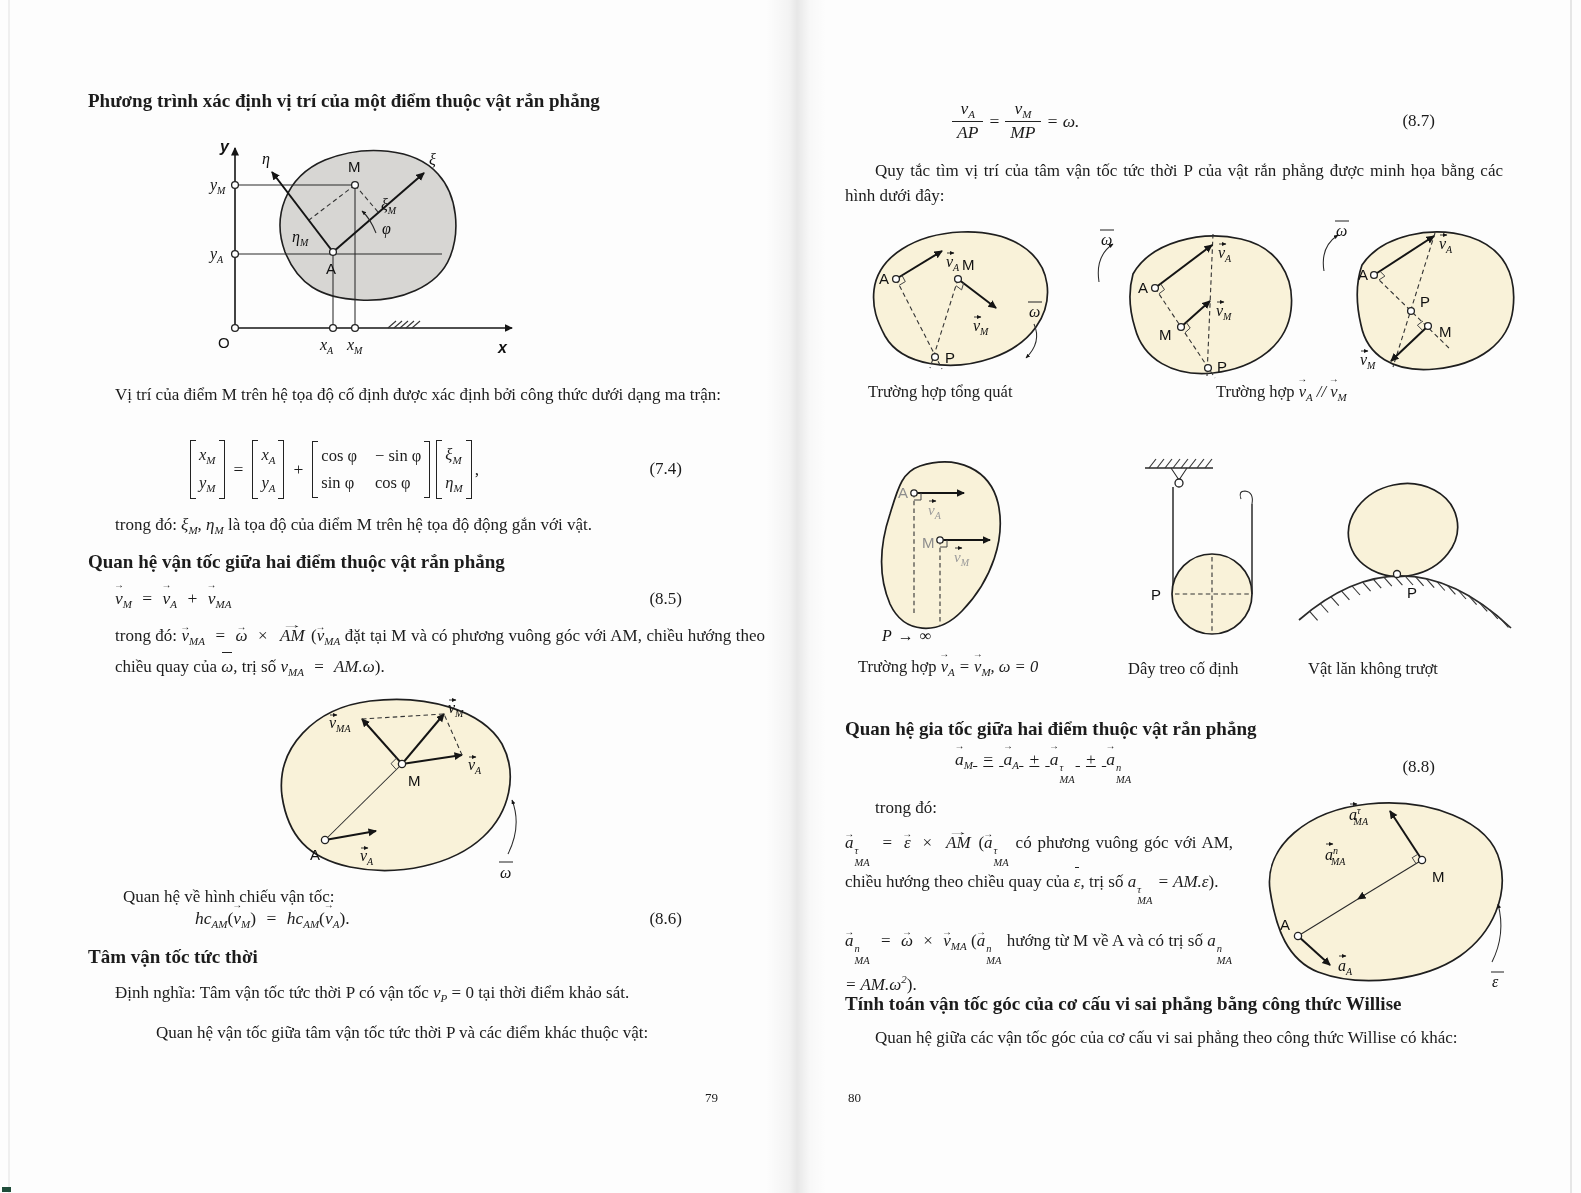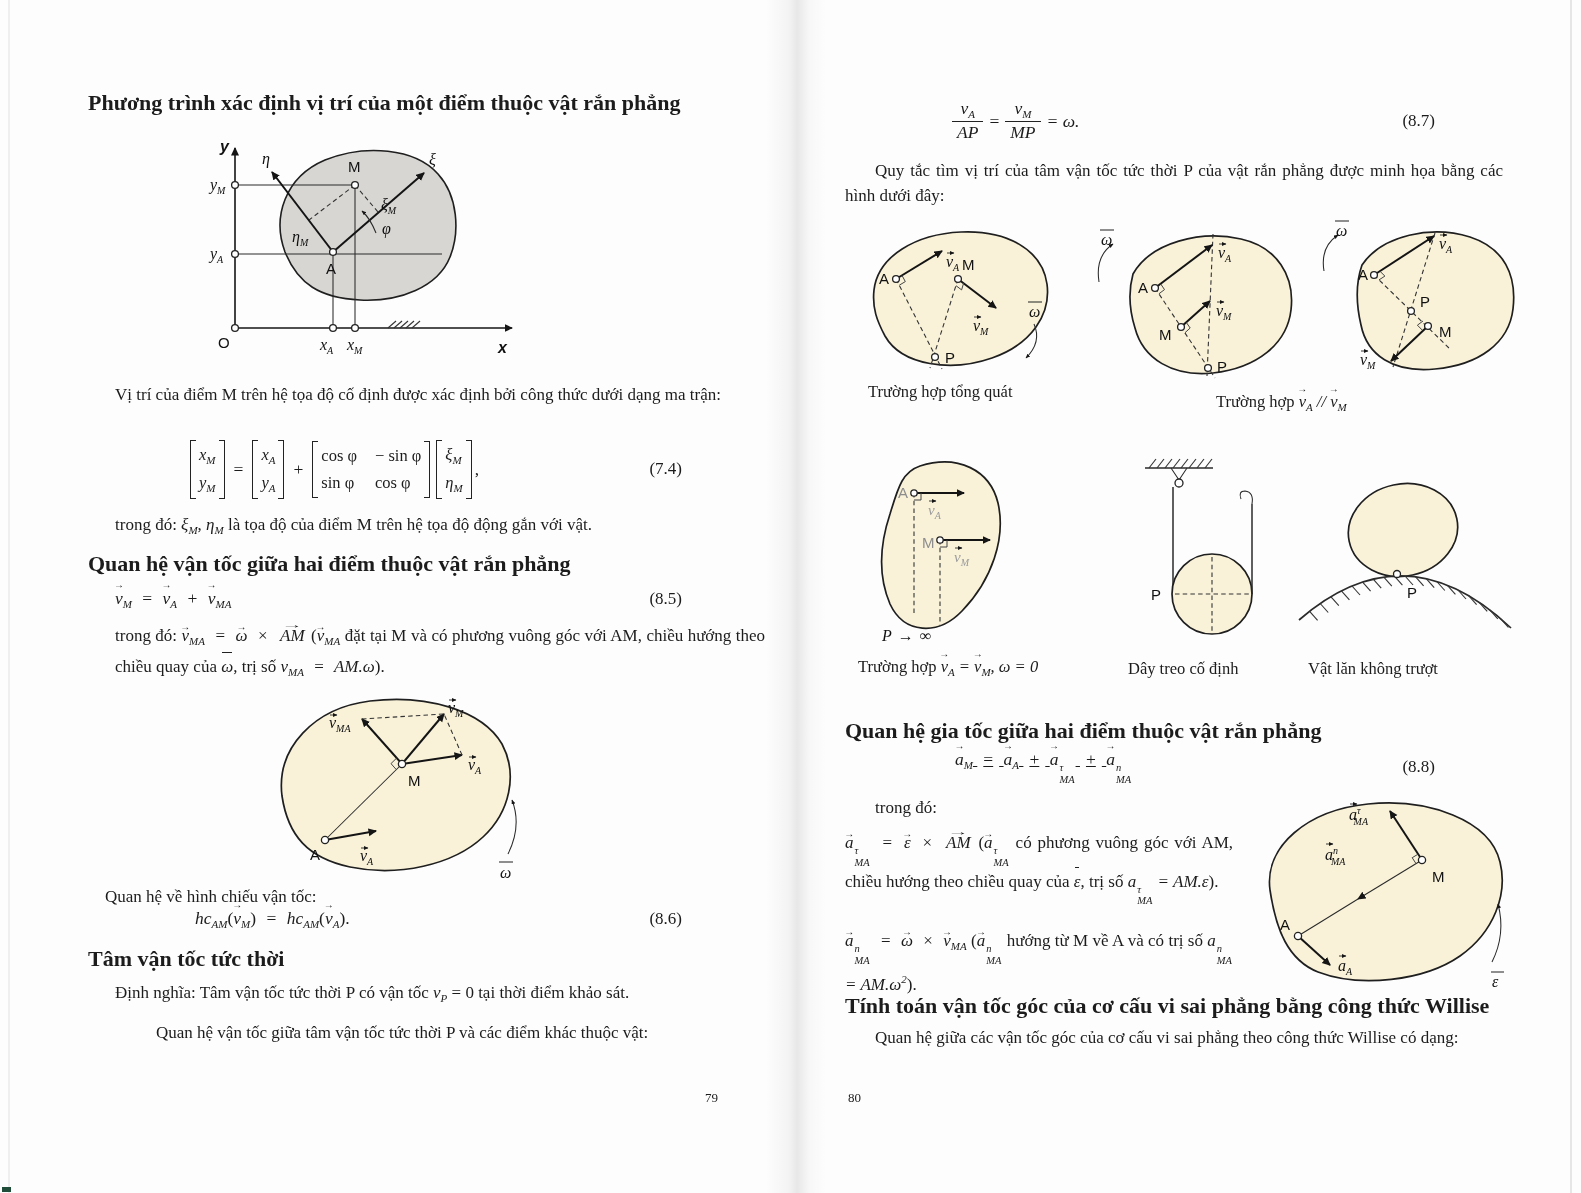--- a/index.html
+++ b/index.html
@@ -12,7 +12,7 @@
     background:linear-gradient(90deg,rgba(0,0,0,0) 0%,rgba(0,0,0,0.04) 38%,rgba(0,0,0,0.085) 52%,rgba(0,0,0,0.025) 72%,rgba(0,0,0,0) 100%);}
   #speck{position:absolute;left:2px;top:1187px;width:9px;height:5px;background:#1f4d3a;}
 
-  .h{position:absolute;font-weight:bold;font-size:22px;white-space:nowrap;font-family:Liberation Serif, serif;}
+  .h{position:absolute;font-weight:bold;font-size:19px;white-space:nowrap;font-family:Liberation Serif, serif;}
   .p{position:absolute;font-size:17px;line-height:25px;text-align:justify;}
   .nw{white-space:nowrap;text-align:left;}
   .cap{position:absolute;font-size:16.5px;white-space:nowrap;}

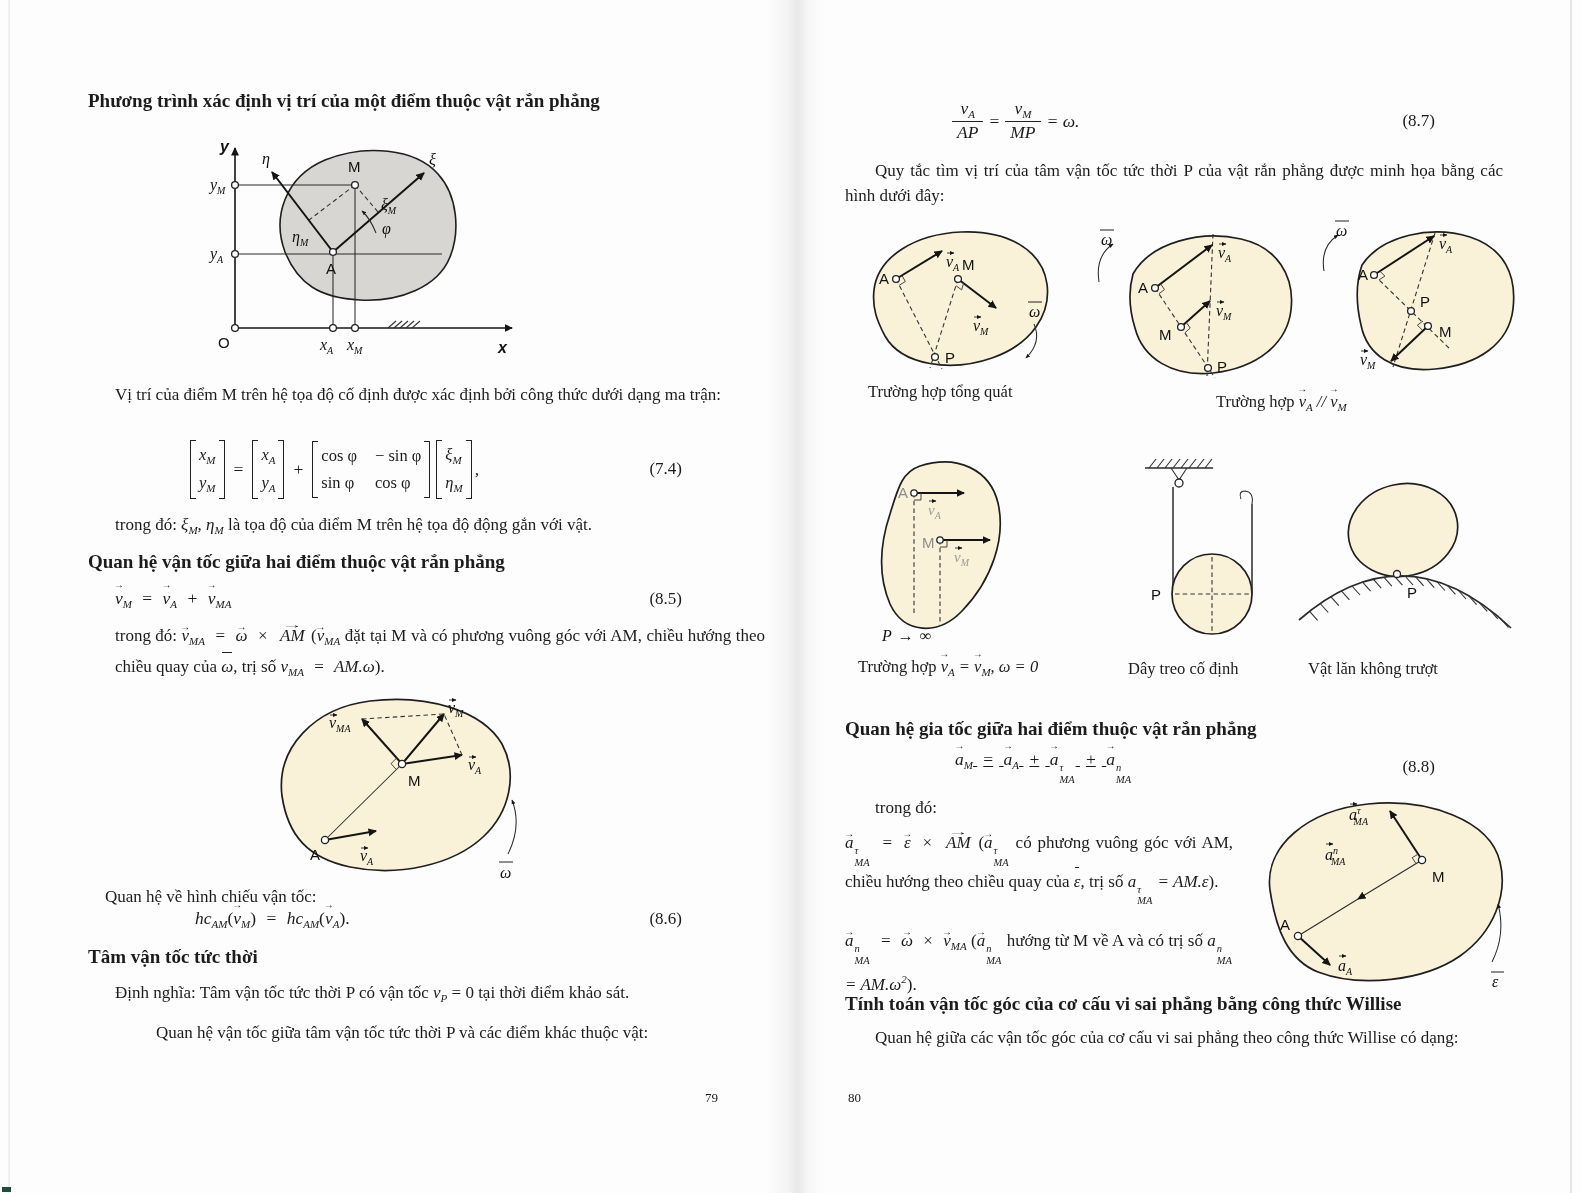--- a/index.html
+++ b/index.html
@@ -329,7 +329,7 @@
 </svg>
 
 <div class="cap" style="left:868px;top:382px;">Trường hợp tổng quát</div>
-<div class="cap" style="left:1216px;top:392px;">
+<div class="cap" style="left:1216px;top:382px;">
   <span>Trường hợp</span>
   <span class="vec">v</span><span class="sub">A</span>
   <span class="mi">//</span>

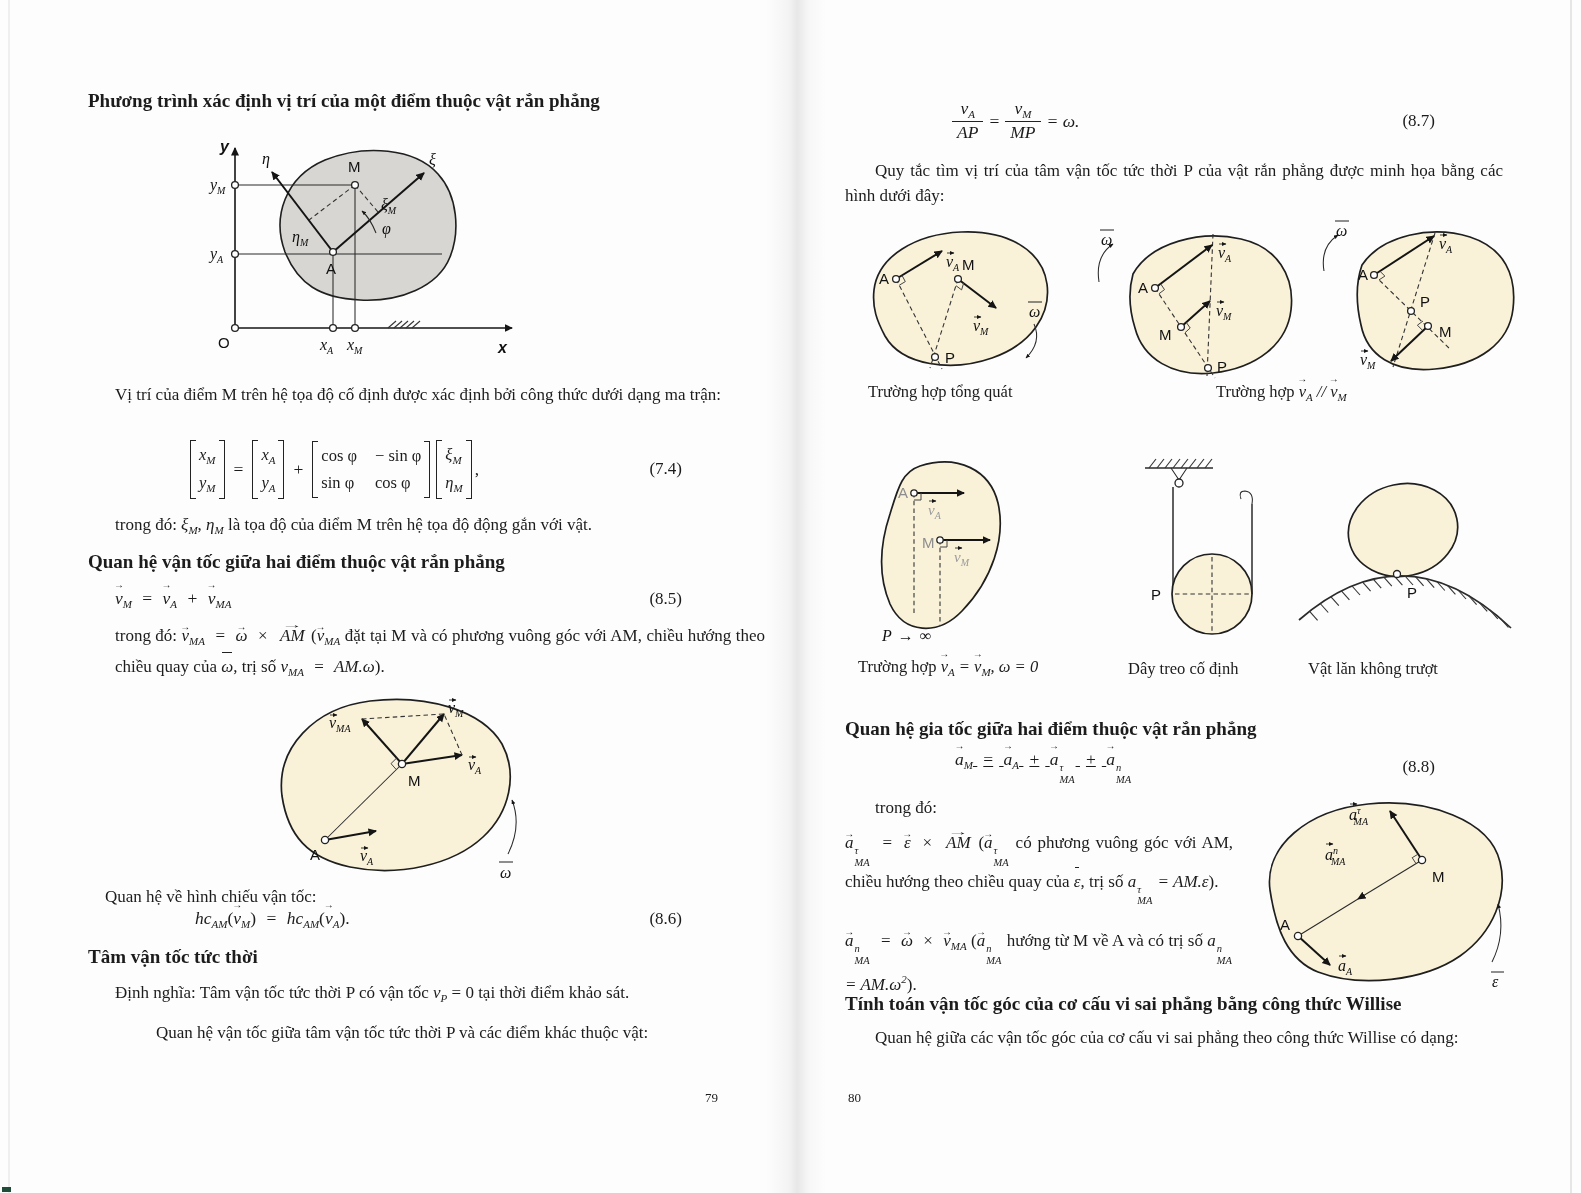--- a/index.html
+++ b/index.html
@@ -220,7 +220,7 @@
   <text class="mit" x="250" y="190">ω</text>
 </svg>
 
-<div class="p nw" style="left:105px;top:884px;">Quan hệ về hình chiếu vận tốc:</div>
+<div class="p nw" style="left:123px;top:884px;">Quan hệ về hình chiếu vận tốc:</div>
 
 <div class="eq" style="left:115px;top:904px;width:645px;height:30px;">
   <span style="margin-left:80px;">

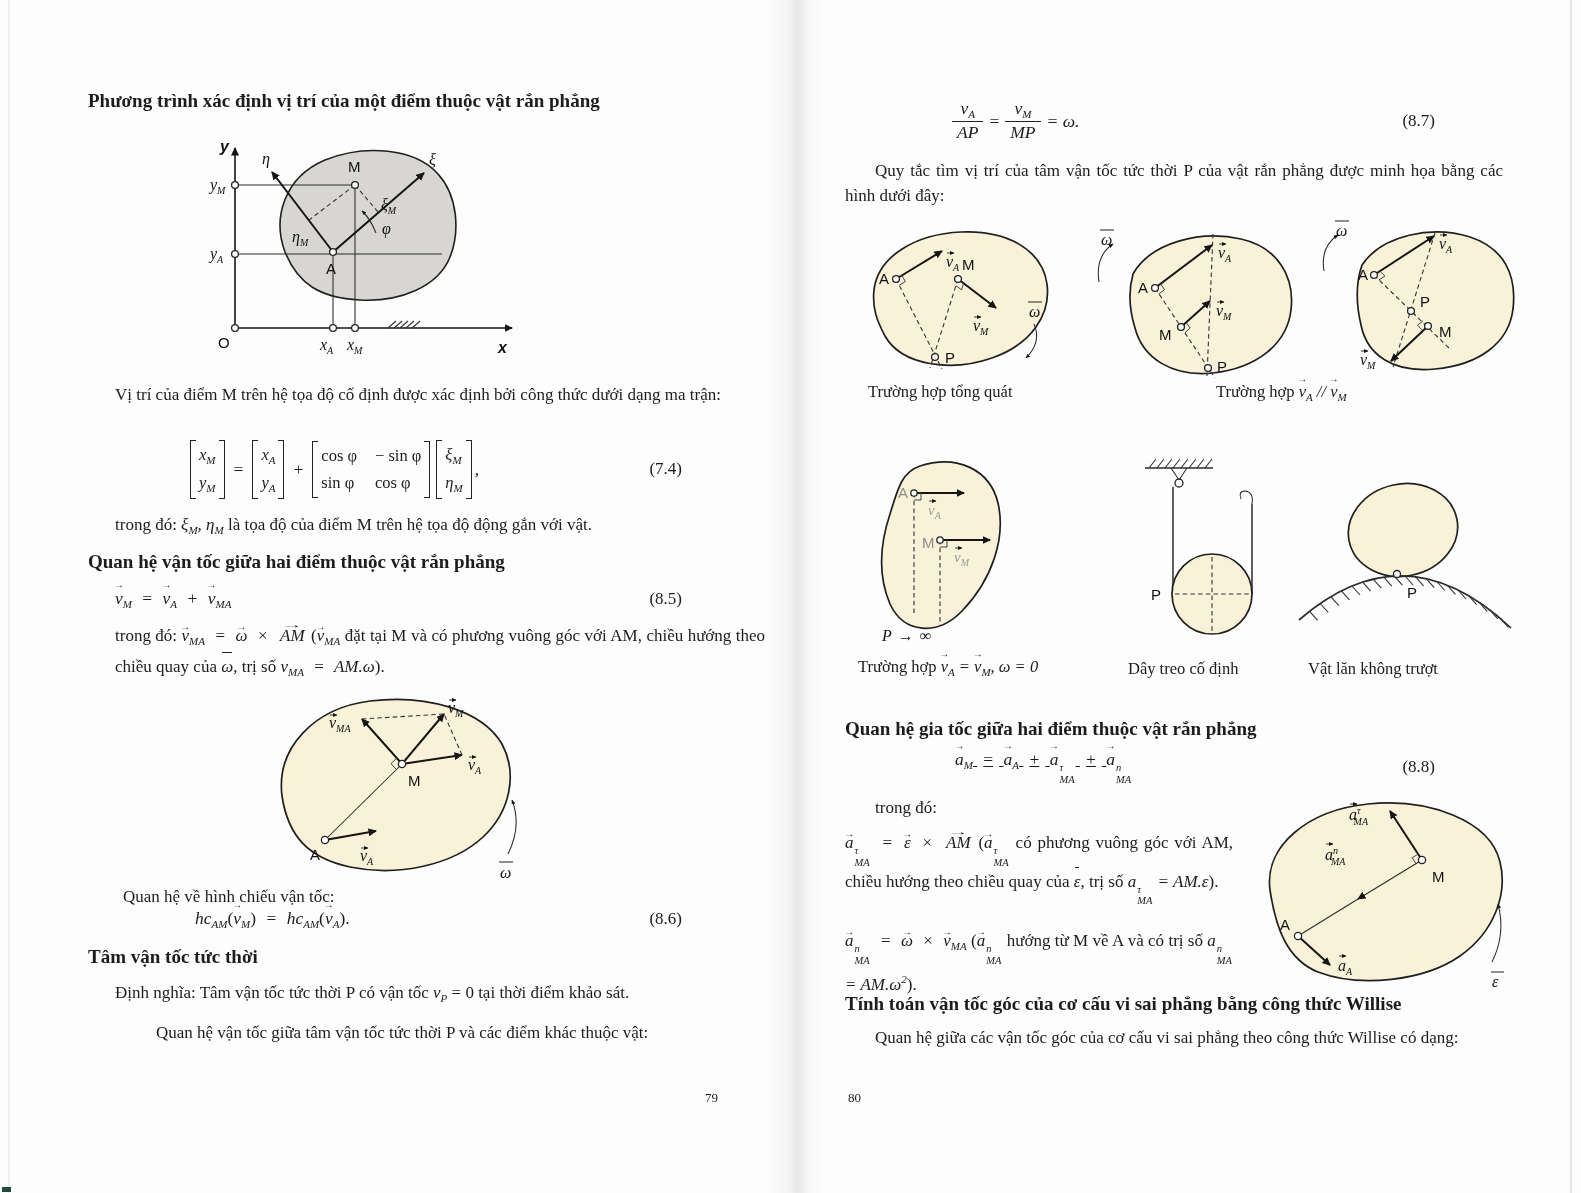--- a/index.html
+++ b/index.html
@@ -505,7 +505,7 @@
 
 <div class="h" style="left:845px;top:993px;">Tính toán vận tốc góc của cơ cấu vi sai phẳng bằng công thức Willise</div>
 
-<div class="p" style="left:845px;top:1025px;width:658px;text-indent:30px;">Quan hệ giữa các vận tốc góc của cơ cấu vi sai phẳng theo công thức Willise có dạng:</div>
+<div class="p" style="left:845px;top:1025px;width:658px;text-indent:30px;">Quan hệ giữa các vận tốc góc của cơ cấu vi sai phẳng theo công thức Willise có khác:</div>
 
 <div class="pn" style="left:848px;top:1090px;">80</div>
 

